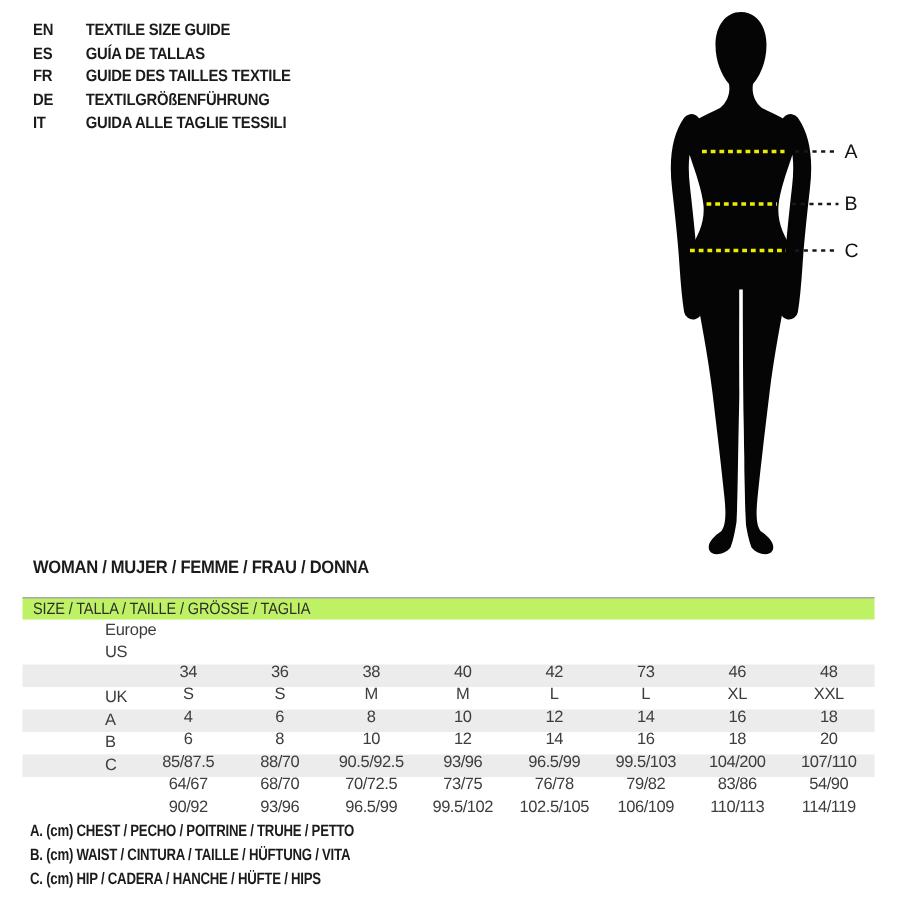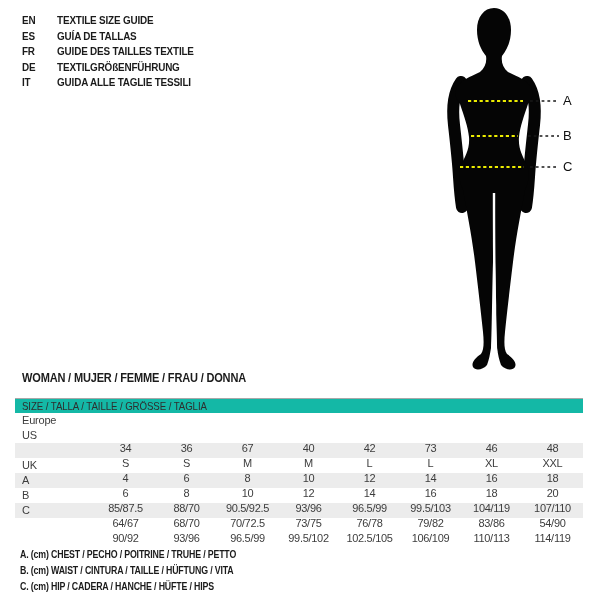--- a/index.html
+++ b/index.html
@@ -21,7 +21,7 @@
                  letter-spacing:-0.2px;transform:scaleX(0.92);transform-origin:0 0;white-space:nowrap;}
   
   .size-table{position:absolute;left:15px;top:398px;width:568px;font-size:11px;color:#3d3d3d;}
-  .thead{height:15px;line-height:15px;background:#14b8a6;border-top:1px solid #a8a8a8;
+  .thead{height:15px;line-height:15px;background:#bef264;border-top:1px solid #a8a8a8;
          box-sizing:border-box;color:#2e2e2e;padding-left:7px;}
   .thead span{display:inline-block;transform:scaleX(0.88);transform-origin:0 0;white-space:nowrap;letter-spacing:-0.1px;}
   .trow{display:grid;grid-template-columns:80px repeat(8,1fr);height:15px;line-height:15px;}

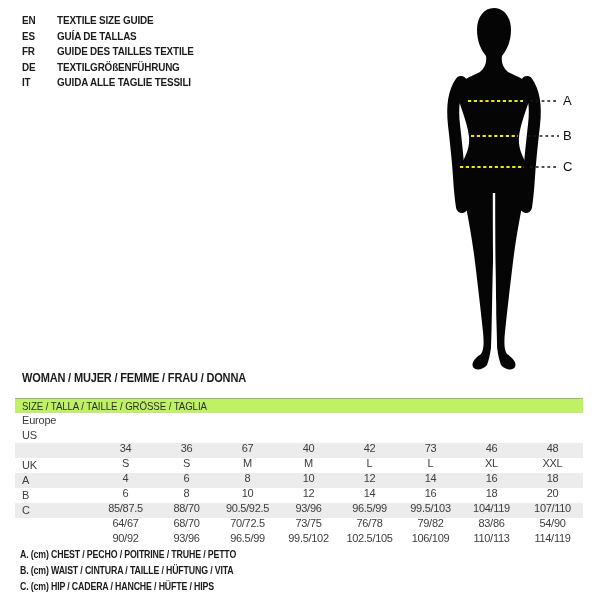--- a/index.html
+++ b/index.html
@@ -26,7 +26,7 @@
   .thead span{display:inline-block;transform:scaleX(0.88);transform-origin:0 0;white-space:nowrap;letter-spacing:-0.1px;}
   .trow{display:grid;grid-template-columns:80px repeat(8,1fr);height:15px;line-height:15px;}
   .trow.shade{background:#ececec;}
-  .tlabel{padding-left:7px;text-align:left;letter-spacing:-0.2px;}
+  .tlabel{padding-left:7px;text-align:left;letter-spacing:-0.2px;margin-left:48px;}
   .tcell{text-align:center;letter-spacing:-0.3px;margin-top:28px;}
   
   .legend{position:absolute;left:20px;top:546px;}

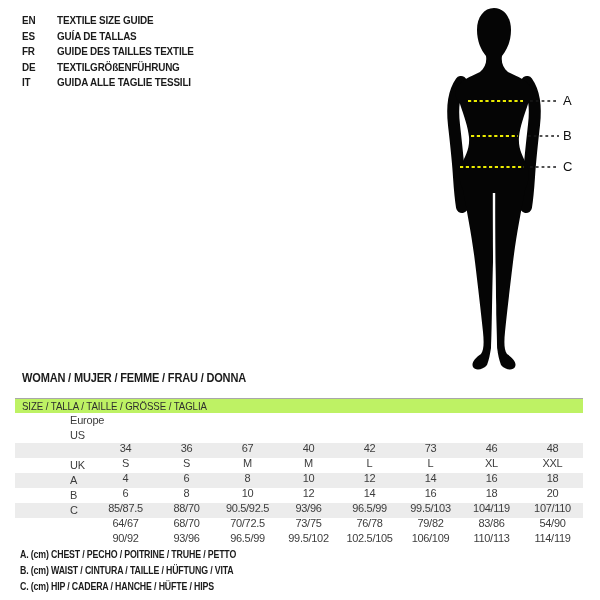--- a/index.html
+++ b/index.html
@@ -107,7 +107,7 @@
     <div class="tlabel">Europe</div>
     <div class="tcell">34</div>
     <div class="tcell">36</div>
-    <div class="tcell">67</div>
+    <div class="tcell">38</div>
     <div class="tcell">40</div>
     <div class="tcell">42</div>
     <div class="tcell">73</div>

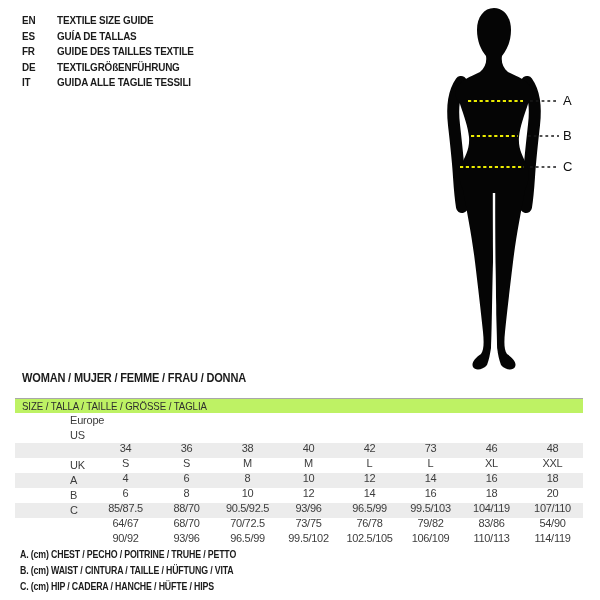--- a/index.html
+++ b/index.html
@@ -159,7 +159,7 @@
     <div class="tcell">93/96</div>
     <div class="tcell">96.5/99</div>
     <div class="tcell">99.5/103</div>
-    <div class="tcell">104/119</div>
+    <div class="tcell">104/200</div>
     <div class="tcell">107/110</div>
   </div>
 

